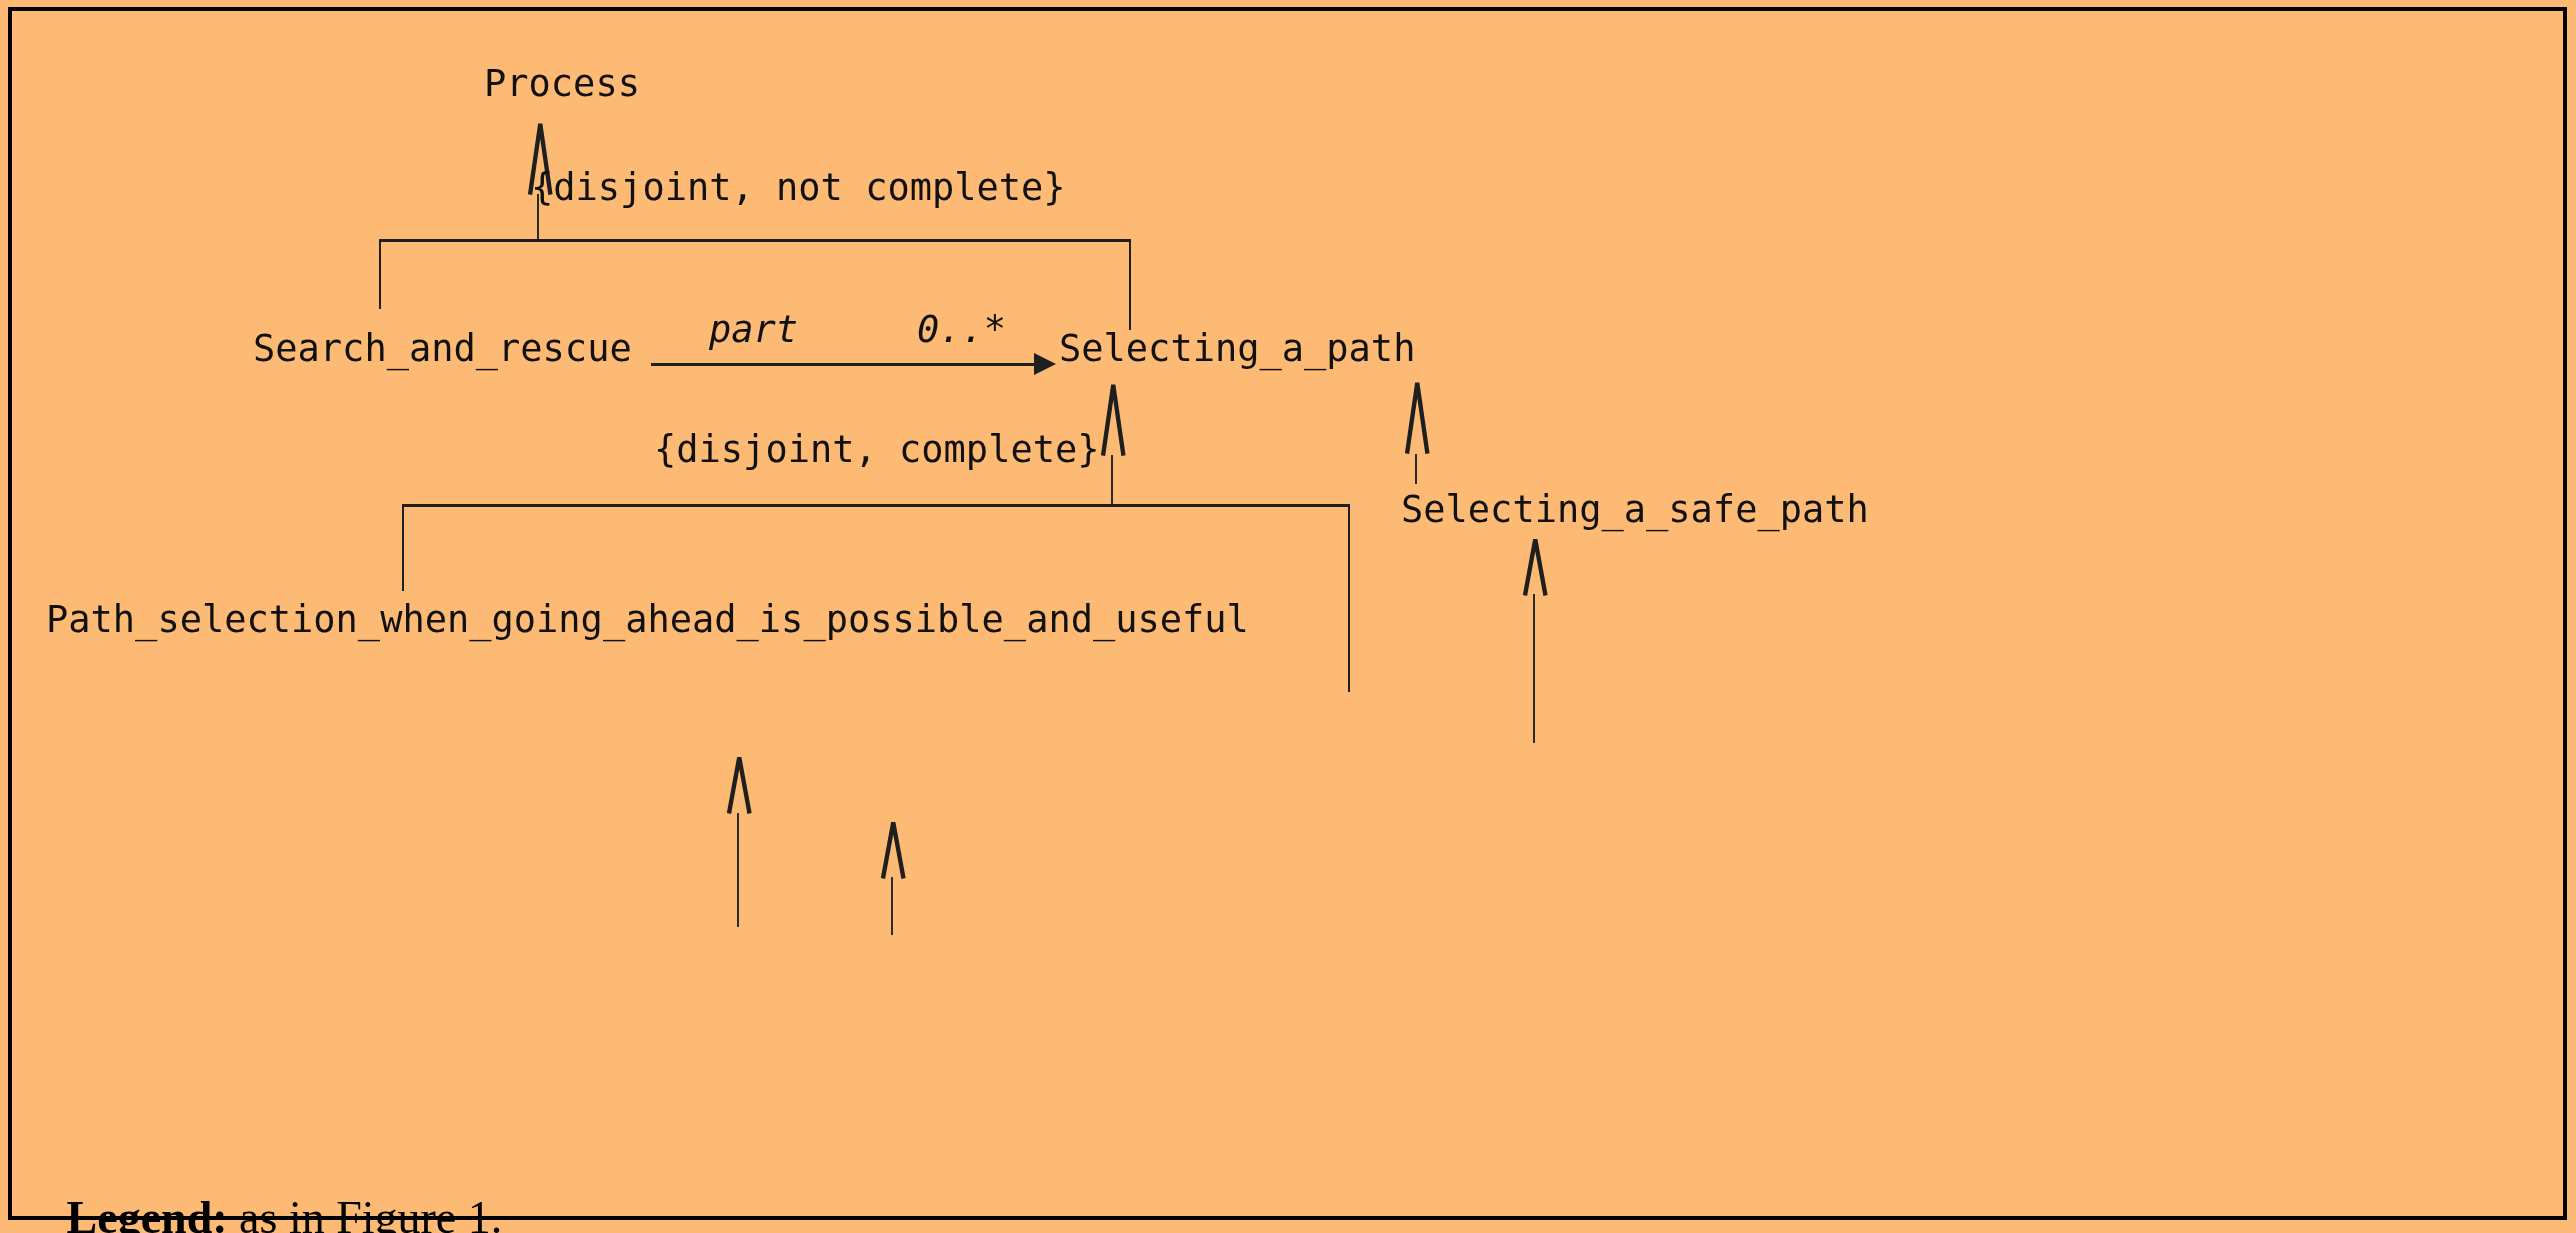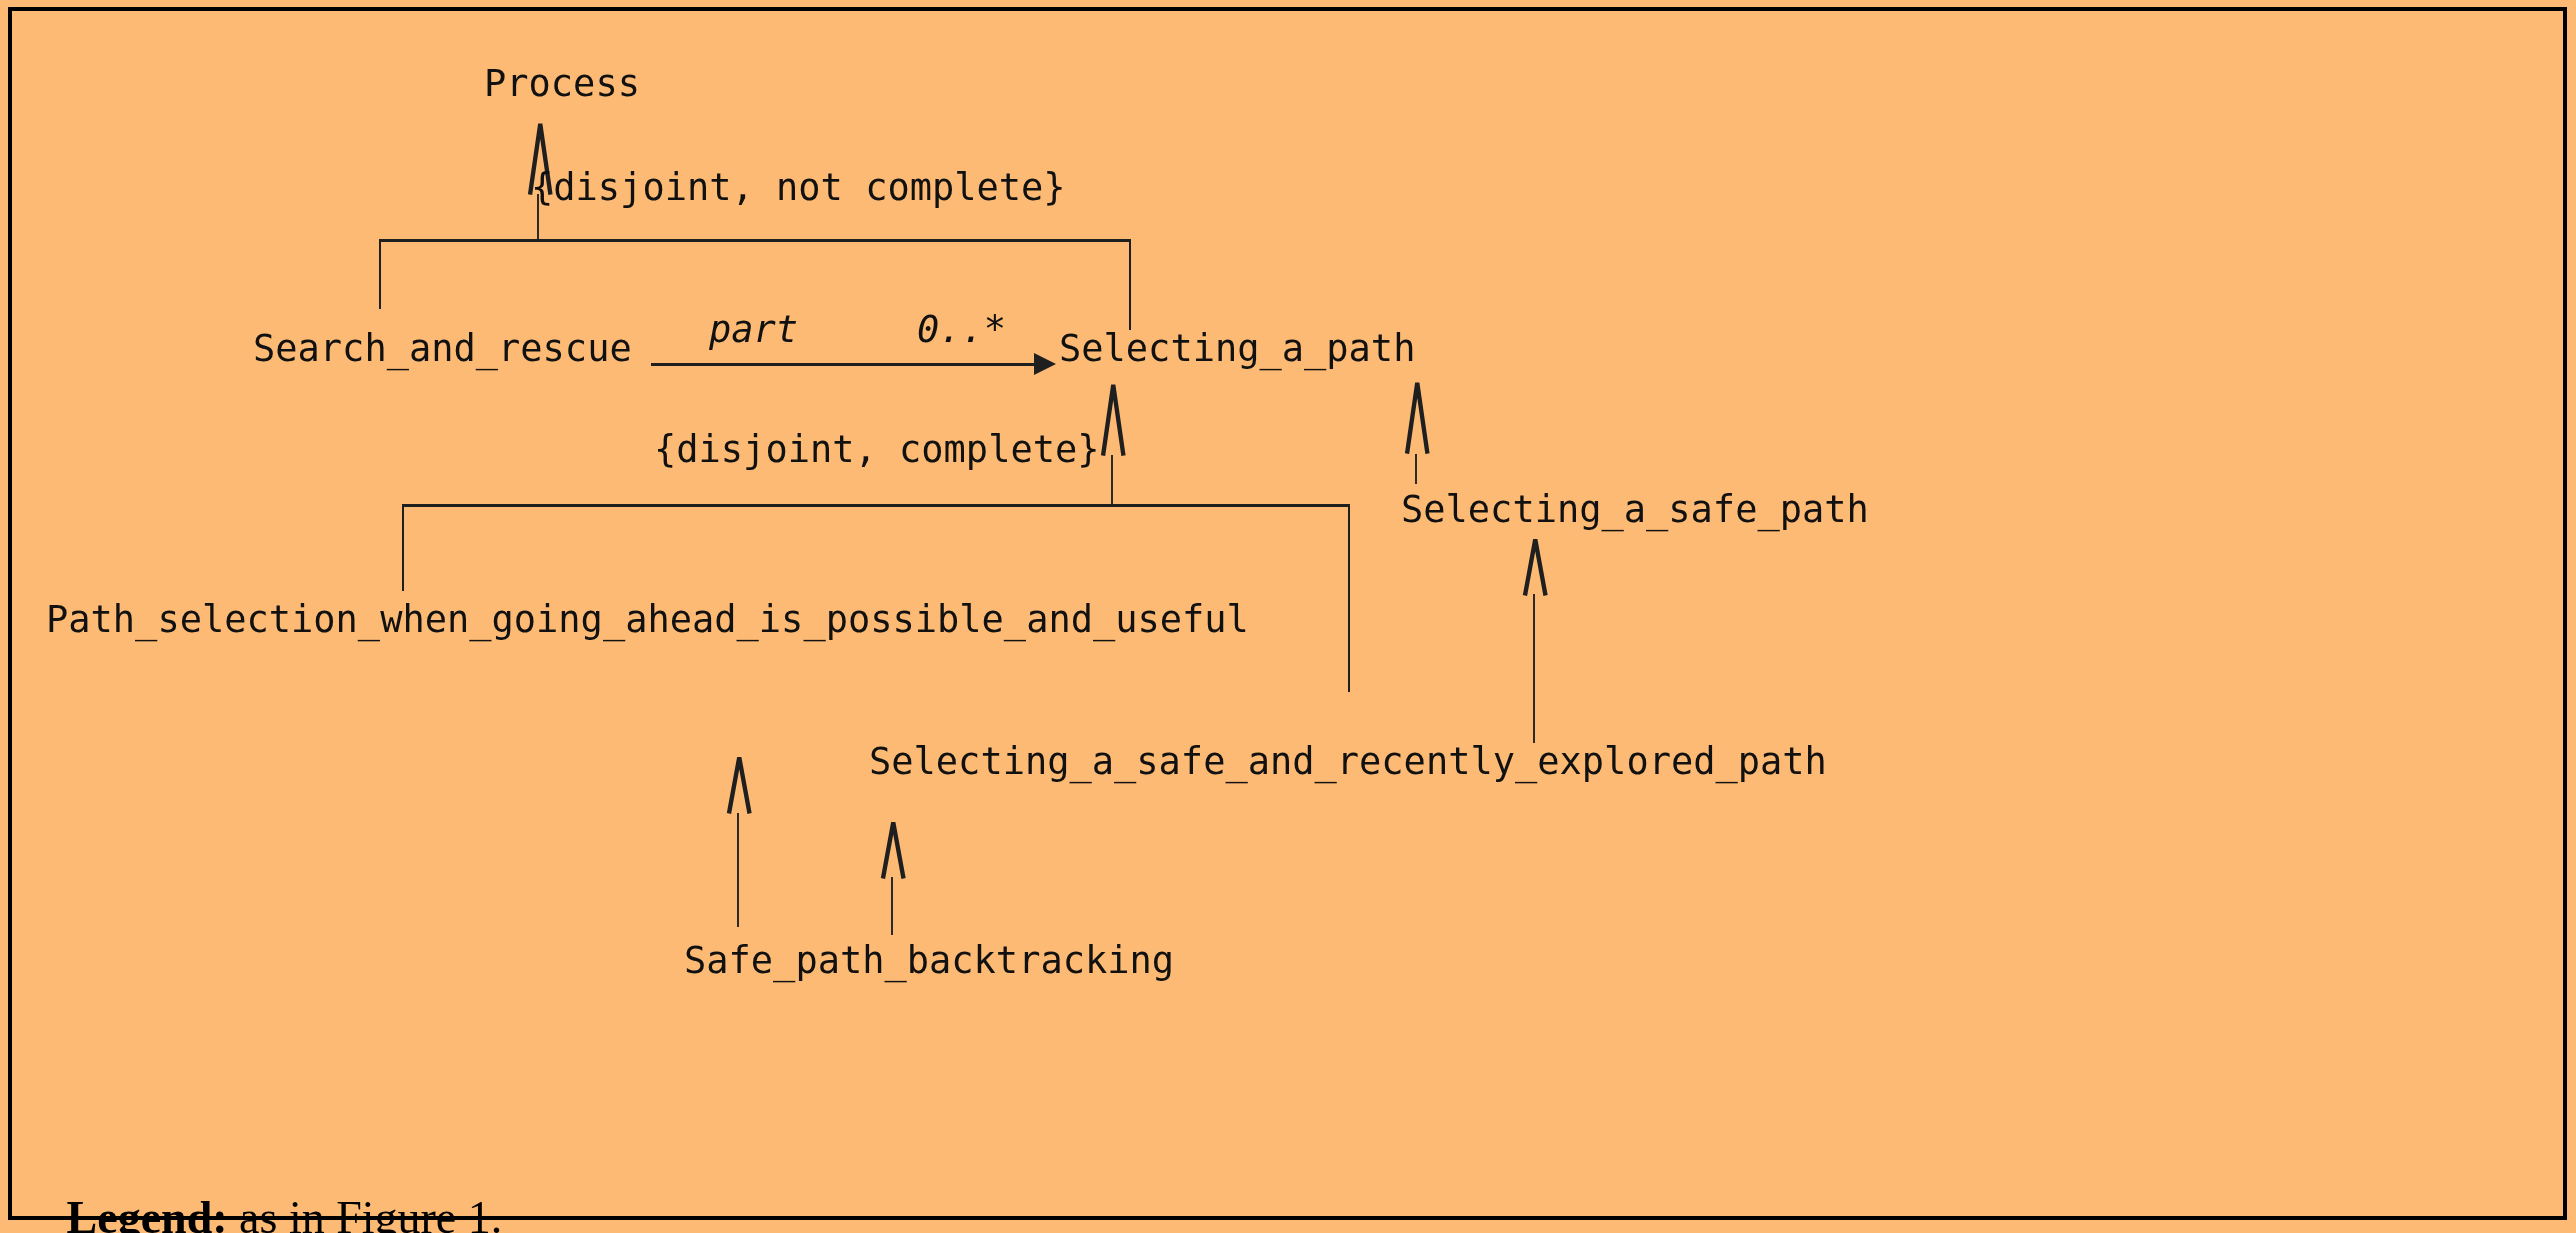--- a/index.html
+++ b/index.html
@@ -127,7 +127,6 @@
   <div class="node" style="left:46px; top:598px;">Path_selection_when_going_ahead_is_possible_and_useful</div>
 
 
-  <div class="node" style="left:869px; top:740px;">Selecting_a_safe_and_recently_explored_path</div>
 
   <svg class="chev" style="left:725px; top:754px;" width="28.5" height="62" viewBox="0 0 36 78">
     <path d="M5,75 L18,4 L31,75" stroke-width="5.5"></path>

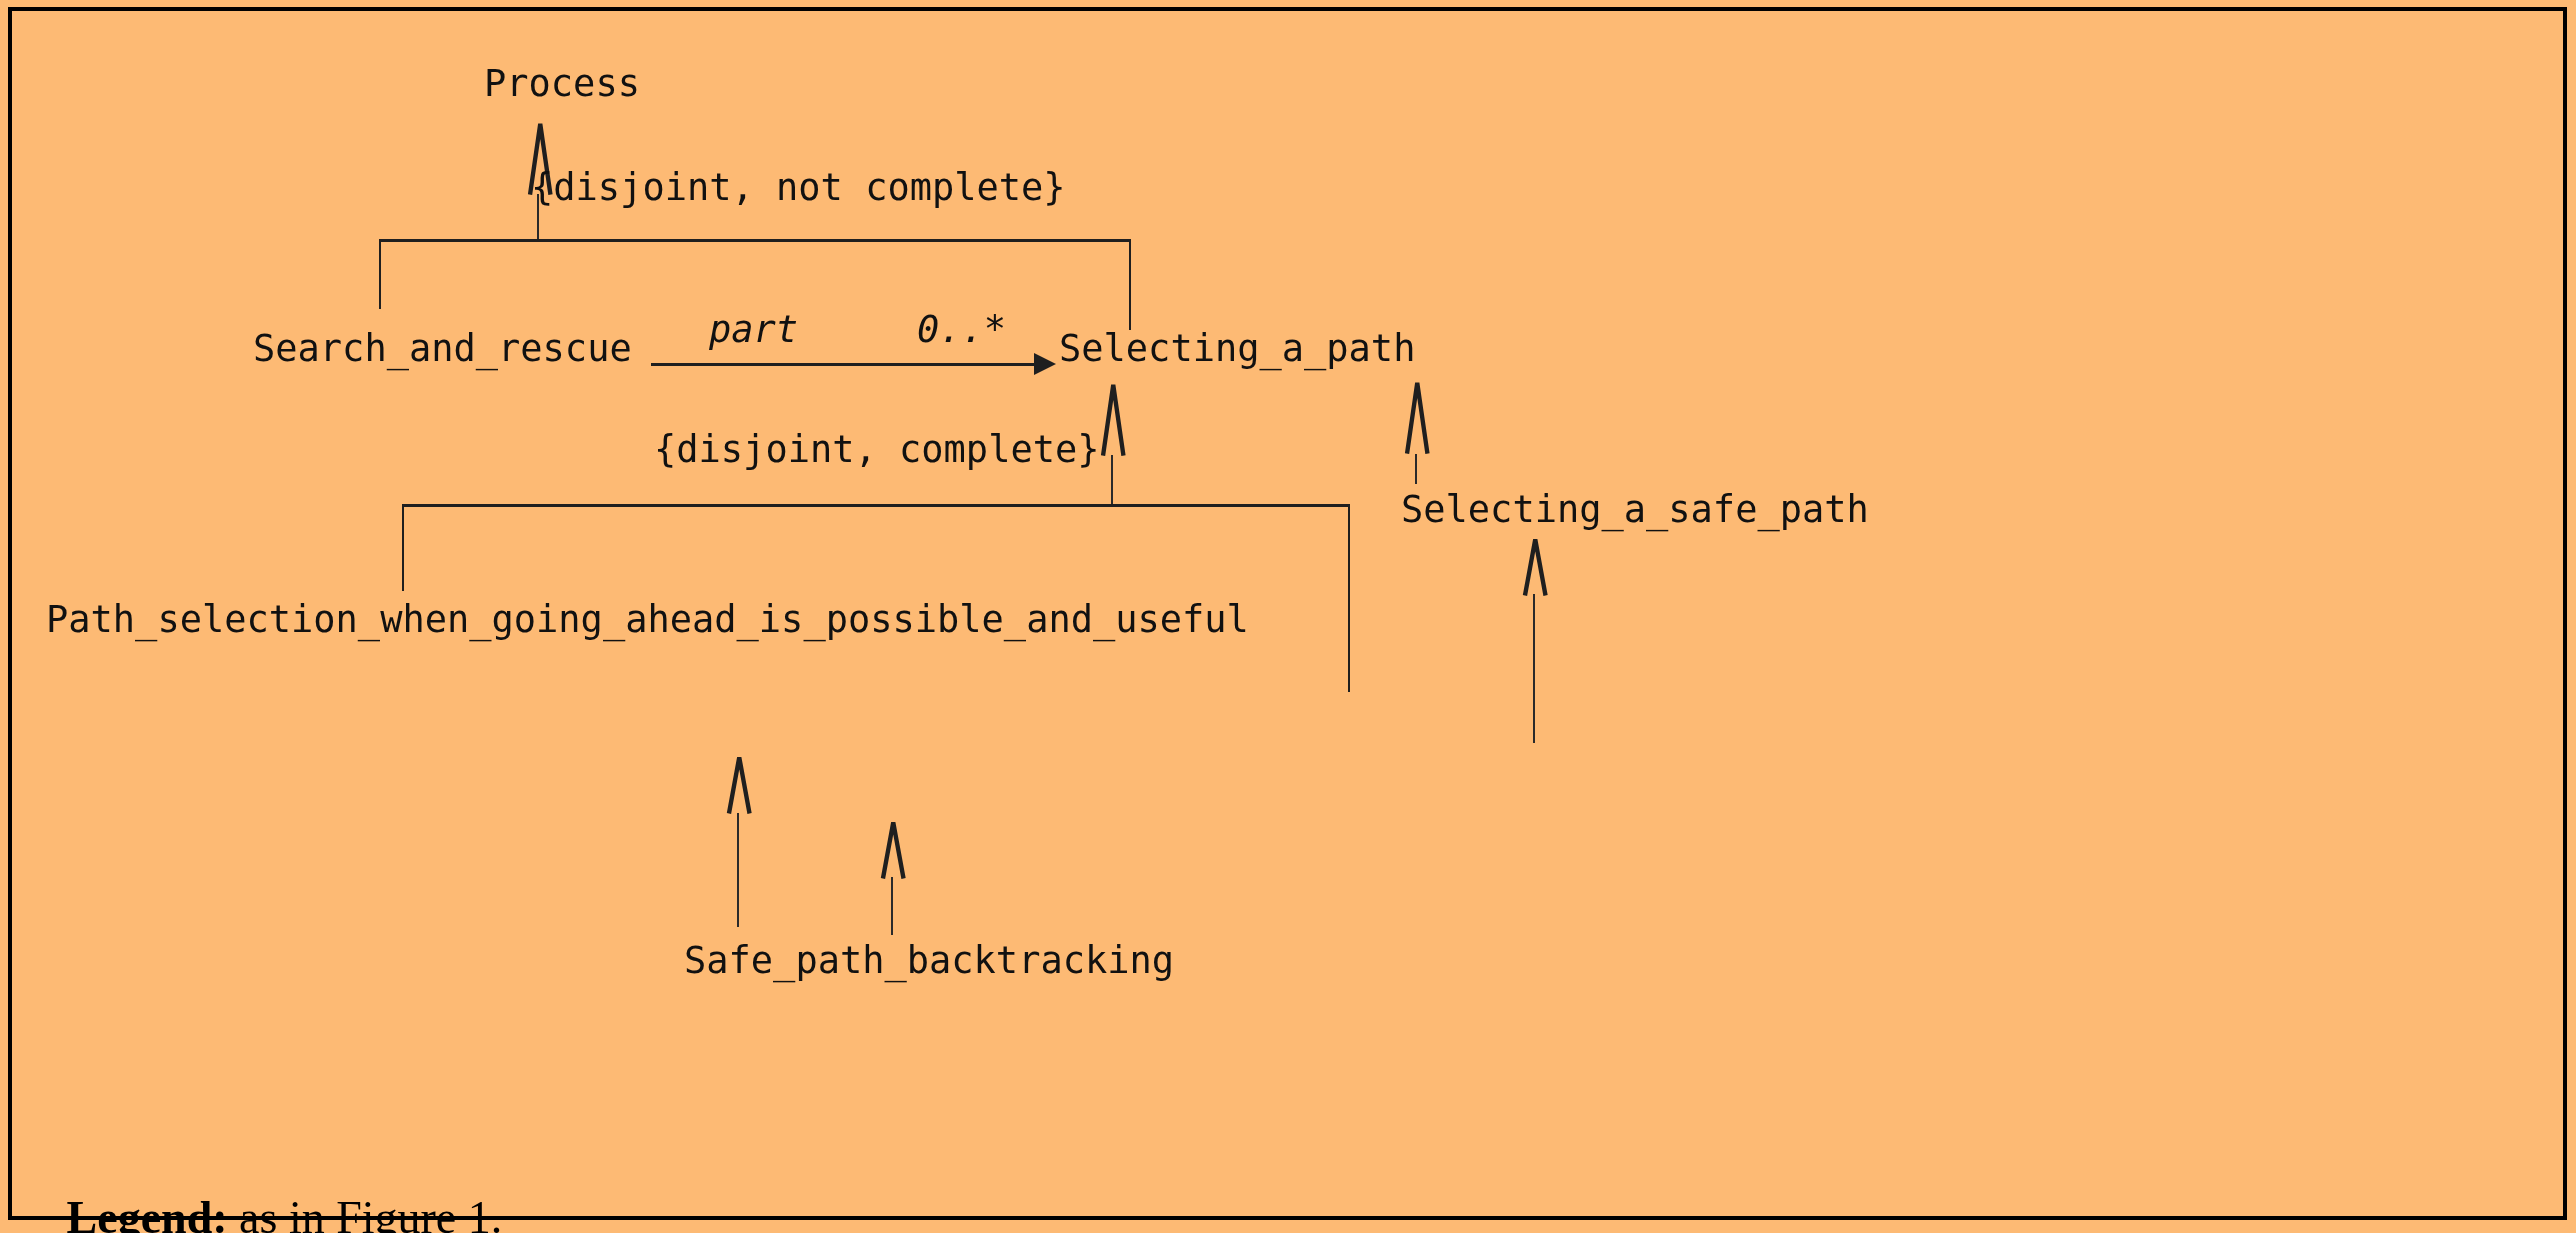--- a/index.html
+++ b/index.html
@@ -138,7 +138,6 @@
   </svg>
   <div class="ln tail" style="left:891px; top:877px; height:58px;"></div>
 
-  <div class="node" style="left:684px; top:939px;">Safe_path_backtracking</div>
 
   <div class="legend">
     <span class="legend-title">Legend:</span><span> as in Figure 1.</span>

